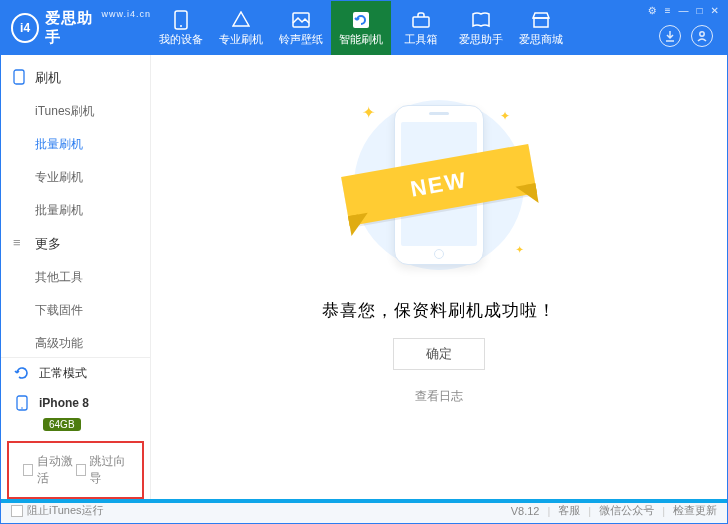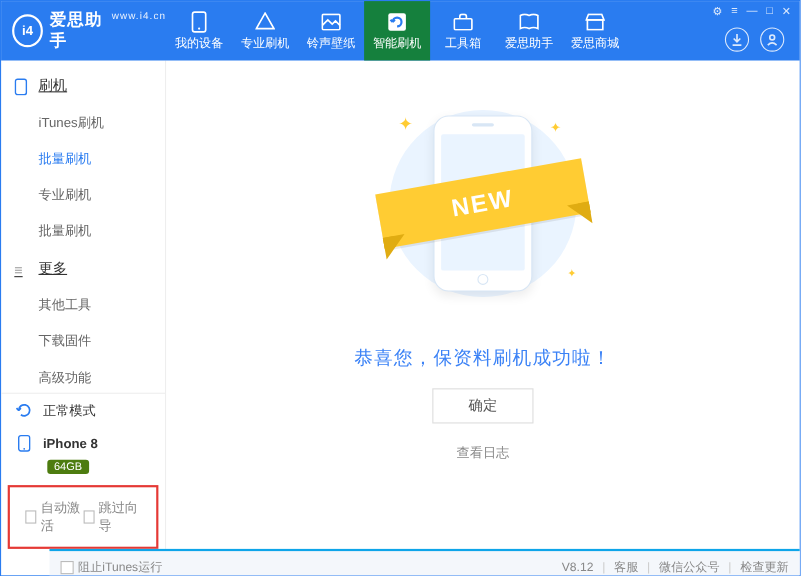--- a/index.html
+++ b/index.html
@@ -25,7 +25,7 @@
   .body { flex: 1; display: flex; min-height: 0; }
   .sidebar { width: 150px; border-right: 1px solid #eee; display: flex; flex-direction: column; }
   .side-scroll { flex: 1; overflow: hidden; padding-top: 6px; }
-  .side-section-title { display: flex; align-items: flex-end; padding: 8px 12px; font-size: 13px; color: #333; text-decoration: underline; }
+  .side-section-title { display: flex; align-items: flex-start; padding: 8px 12px; font-size: 13px; color: #333; }
   .side-section-title .pre-ico { width: 16px; color: #2a7cf0; margin-right: 6px; display:flex; align-items:center; }
   .side-item { padding: 8px 12px 8px 34px; color: #666; cursor: pointer; }
   .side-item.active { color: #2a7cf0; }

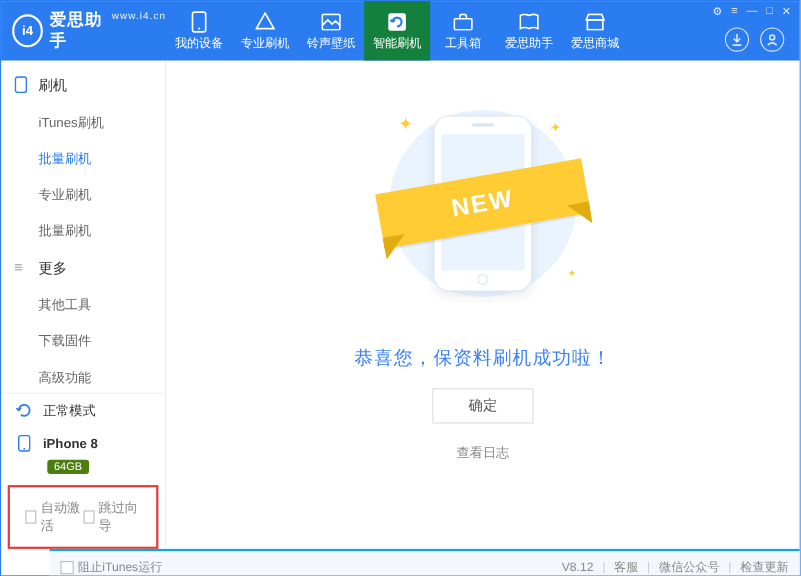--- a/index.html
+++ b/index.html
@@ -50,7 +50,7 @@
   .ribbon::before { left:0; border-top-color:#e0ac12; border-left-color:#e0ac12; }
   .ribbon::after { right:0; border-top-color:#e0ac12; border-right-color:#e0ac12; }
   .spark { position:absolute; color:#ffcc33; font-size:16px; }
-  .msg { margin-top:39px; font-size:17px; color:#3b82f6; font-weight:500; letter-spacing:1px; }
+  .msg { margin-top:24px; font-size:17px; color:#000000; font-weight:500; letter-spacing:1px; }
   .ok-btn { margin-top:16px; border:1px solid #ddd; background:#fff; padding:6px 32px; font-size:13px; color:#555; cursor:pointer; }
   .log-link { margin-top:18px; font-size:12px; color:#888; cursor:pointer; }
   

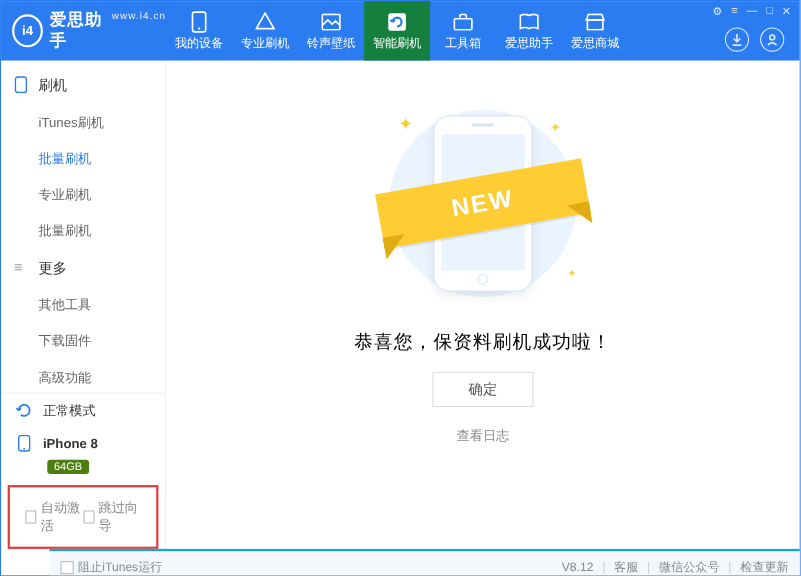--- a/index.html
+++ b/index.html
@@ -54,7 +54,7 @@
   .ok-btn { margin-top:16px; border:1px solid #ddd; background:#fff; padding:6px 32px; font-size:13px; color:#555; cursor:pointer; }
   .log-link { margin-top:18px; font-size:12px; color:#888; cursor:pointer; }
   
-  .footer { height:24px; background:#f4f7fb; border-top:2px solid #0ea5e9; display:flex; align-items:flex-end; font-size:11px; color:#888; padding:0 10px;margin-left:44px; }
+  .footer { height:24px; background:#f4f7fb; border-top:4px solid #0ea5e9; display:flex; align-items:flex-start; font-size:11px; color:#888; padding:0 10px; }
   .footer .right { margin-left:auto; display:flex; align-items:center; gap:8px; }
   .sep { color:#ccc; }
 </style>

